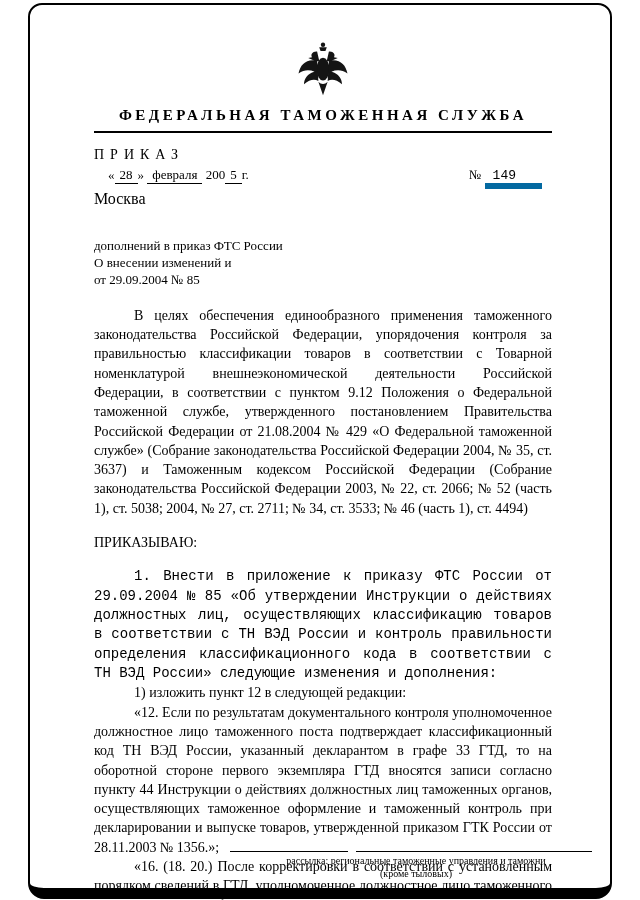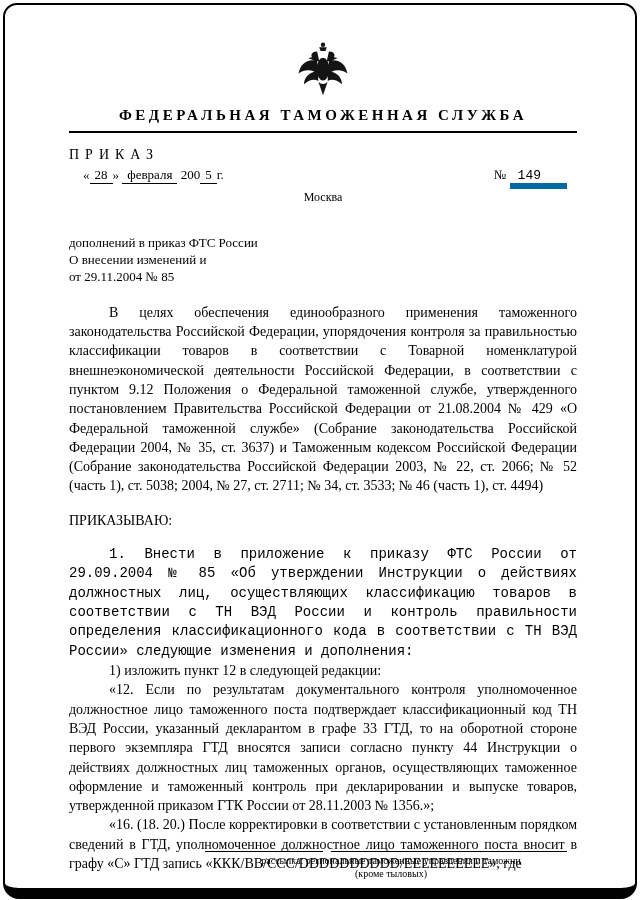--- a/index.html
+++ b/index.html
@@ -11,7 +11,7 @@
   }
   .page {
     position:relative;
-    width:634px; height:896px;
+    width:584px; height:896px;
     margin:3px auto 8px;
     background:#fff;
     border:2px solid #000;

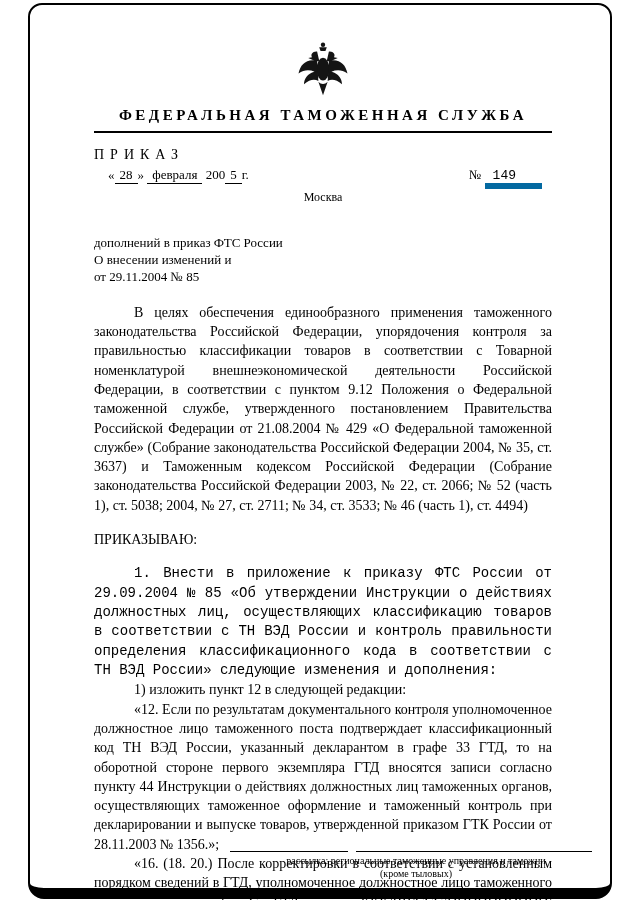--- a/index.html
+++ b/index.html
@@ -37,7 +37,7 @@
   .num-part { margin-right:10px; white-space:nowrap; }
   .ul { display:inline-block; border-bottom:1px solid #000; padding:0 5px; text-align:center; }
   .ul-num { display:inline-block; border-bottom:6px solid #0369a1; padding:0 26px 0 8px;font-family:Liberation Mono, monospace; }
-  .city { text-align:center; font-size:12px; margin-top:1px; }
+  .city { text-align:left; font-size:16px; margin-top:1px; }
   .subject { margin-top:30px; font-size:13px; line-height:1.3; }
   .body-text { font-size:14px; line-height:1.38; }
   .jp { text-align:justify; text-indent:40px; }

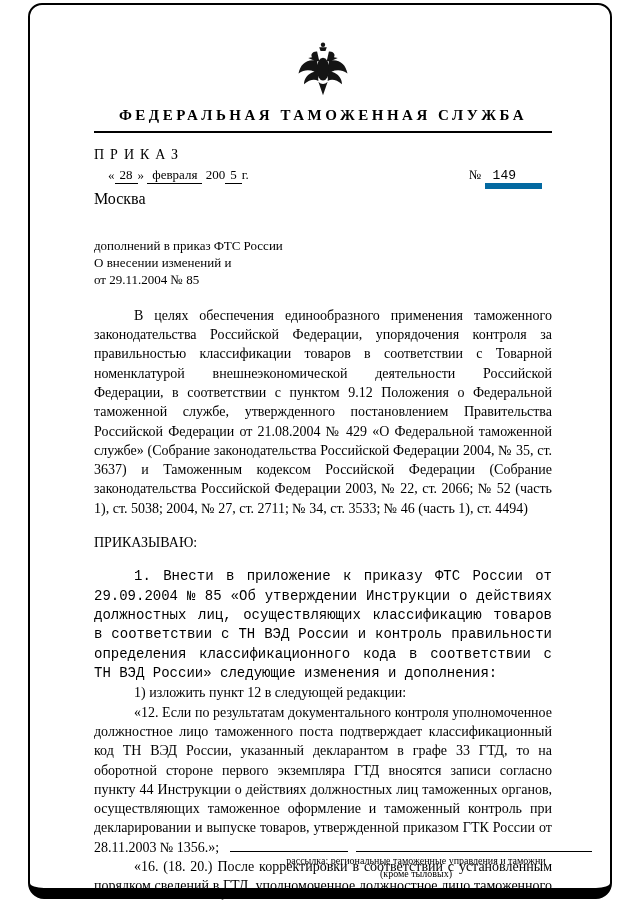--- a/index.html
+++ b/index.html
@@ -87,7 +87,7 @@
   <div class="subject">
     <div>дополнений в приказ ФТС России</div>
     <div>О внесении изменений и</div>
-    <div>от 29.11.2004 № 85</div>
+    <div>от 29.09.2004 № 85</div>
   </div>
 
   <div class="body-text">

